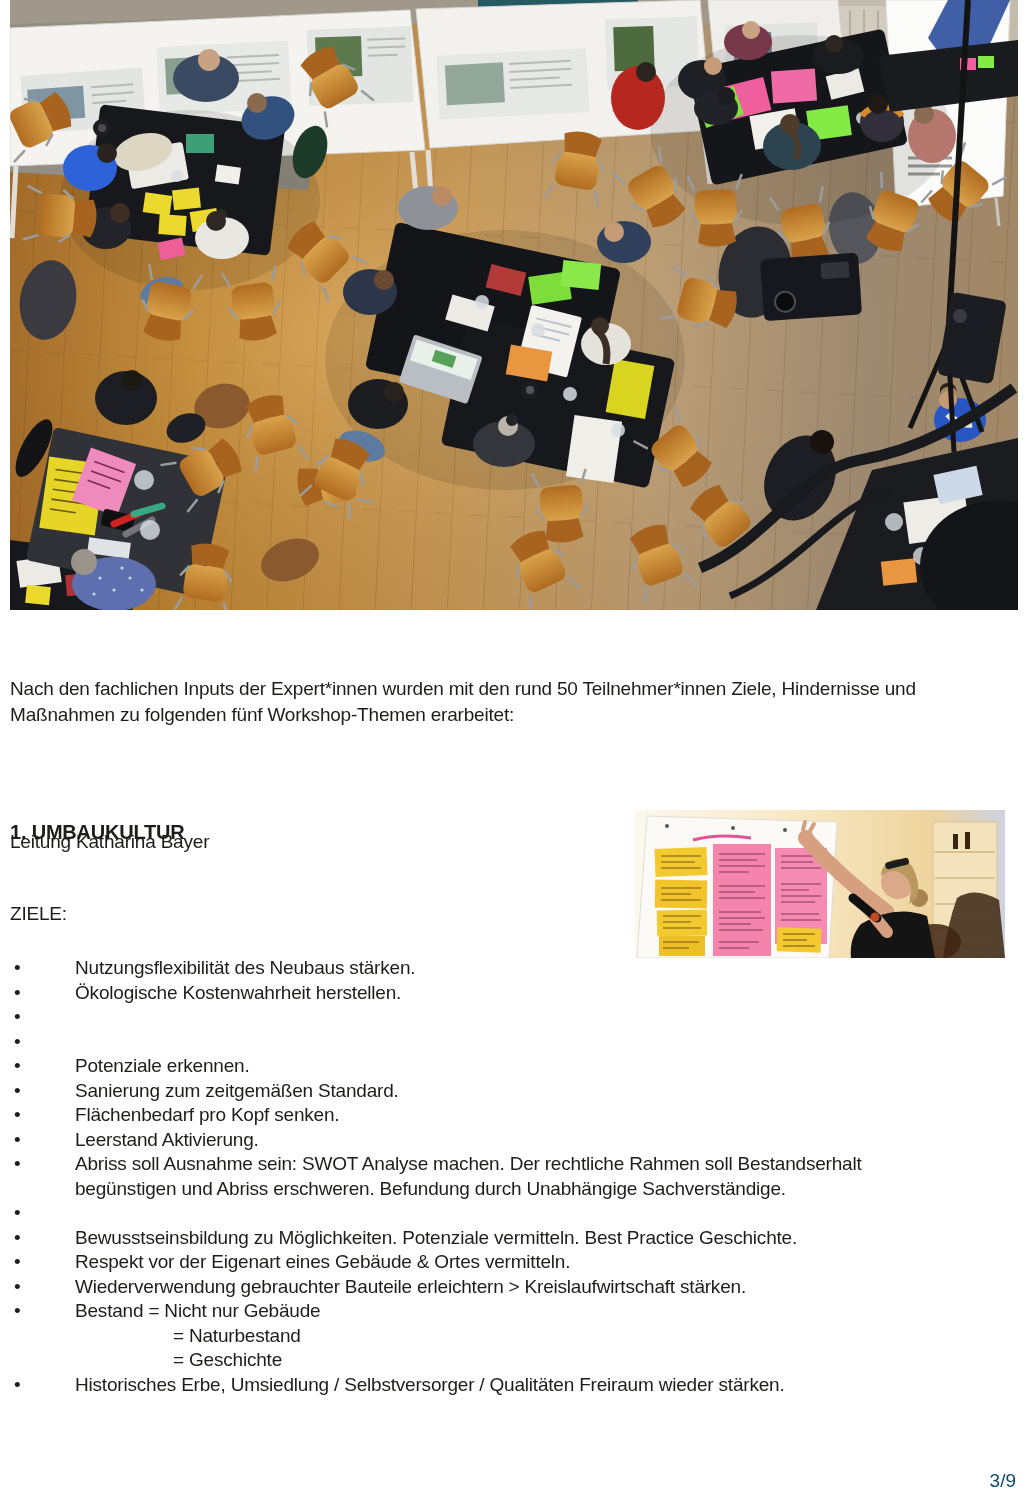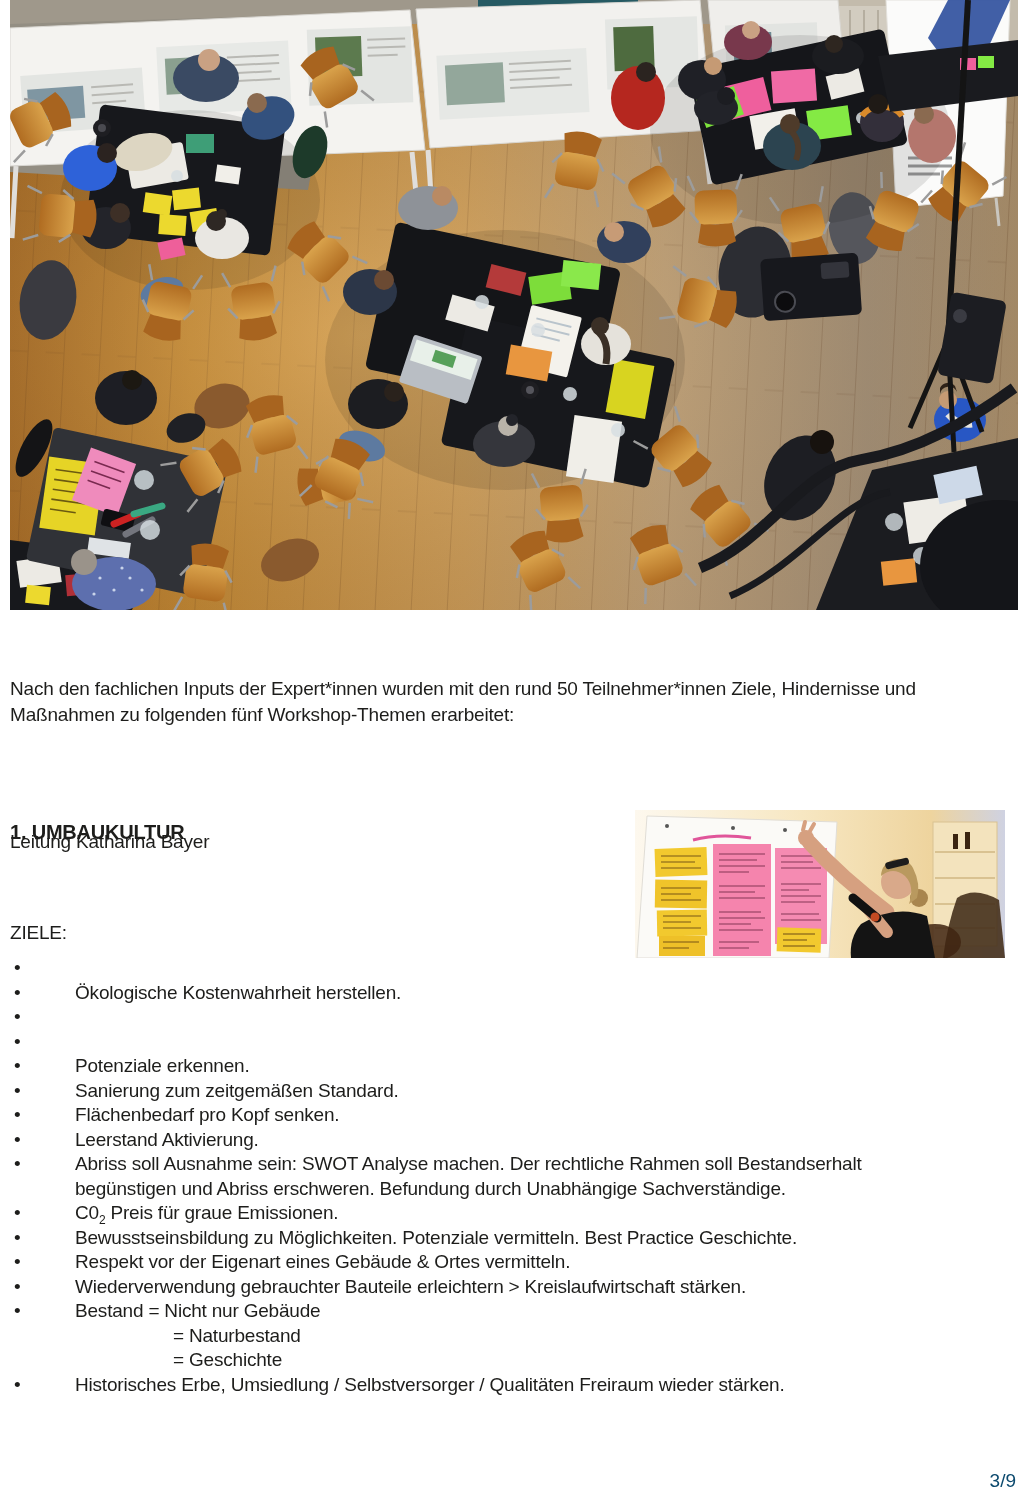--- a/index.html
+++ b/index.html
@@ -15,7 +15,7 @@
   .section-title{position:absolute;left:10px;top:804px;font-size:20px;font-weight:bold;letter-spacing:-0.2px;}
   .section-lead{position:absolute;left:10px;top:831px;font-size:19px;letter-spacing:-0.2px;}
 
-  .goals-heading{position:absolute;left:10px;top:903px;font-size:19px;letter-spacing:-0.2px;margin-top:19px;}
+  .goals-heading{position:absolute;left:10px;top:903px;font-size:19px;letter-spacing:-0.2px;}
 
   .goals{position:absolute;left:10px;top:956px;width:1000px;font-size:19px;line-height:24.5px;letter-spacing:-0.2px;}
   .goal{display:flex;align-items:flex-start;}

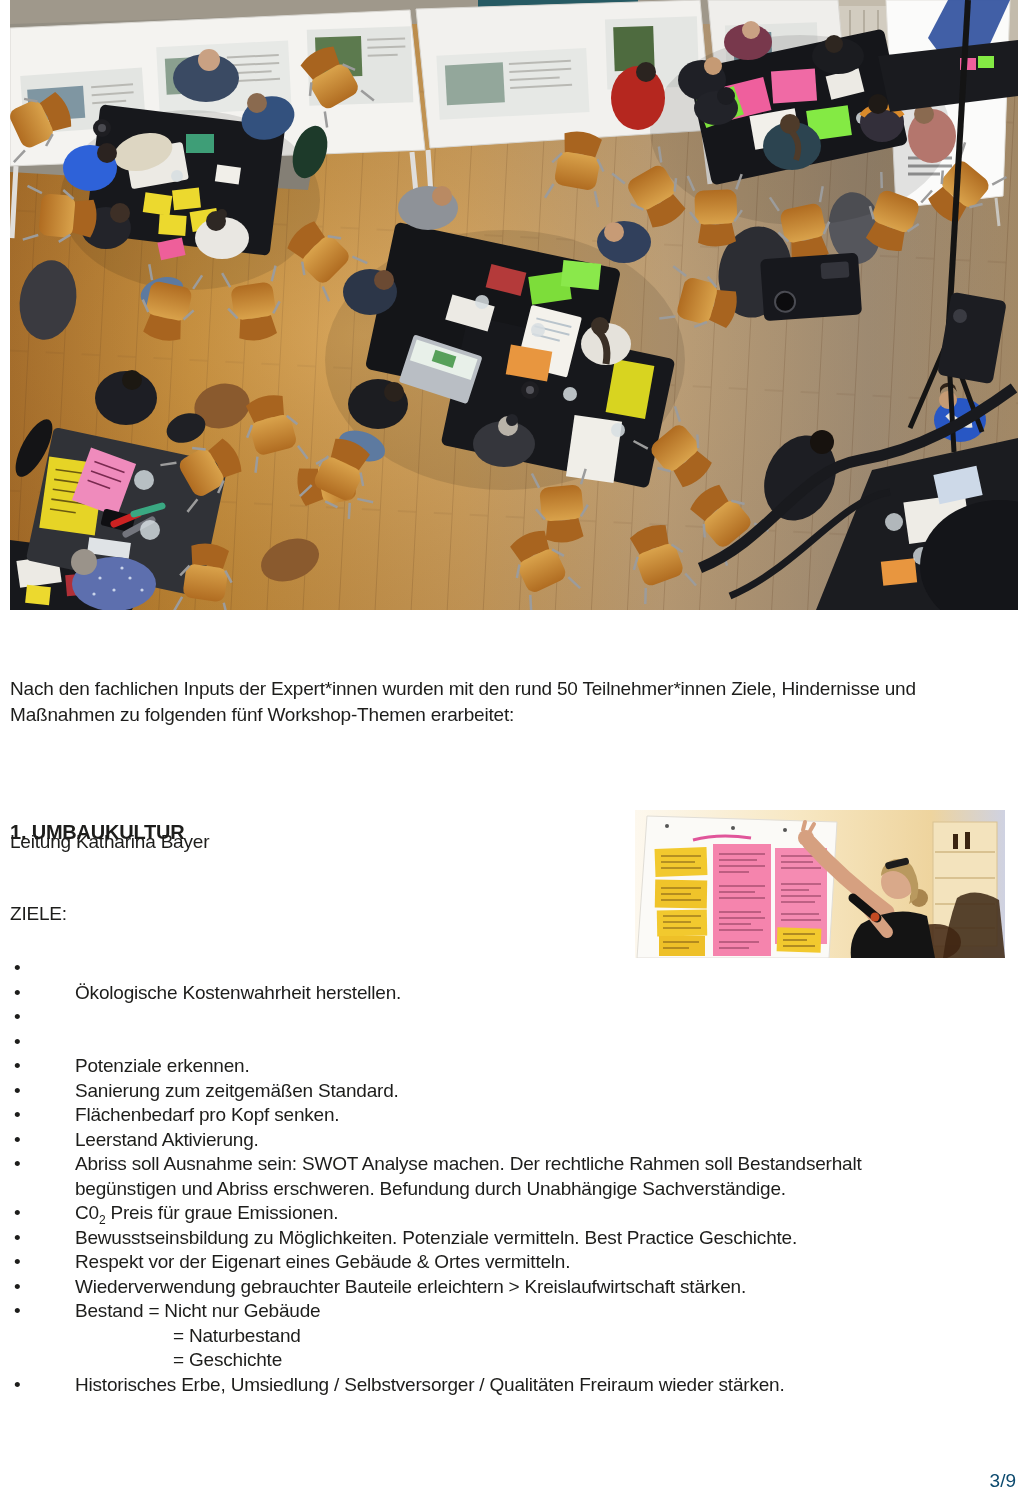--- a/index.html
+++ b/index.html
@@ -426,6 +426,7 @@
   <div class="goals">
       <div class="goal">
         <span class="bullet">•</span>
+        <span class="gtext">Nutzungsflexibilität des Neubaus stärken.</span>
       </div>
       <div class="goal">
         <span class="bullet">•</span>

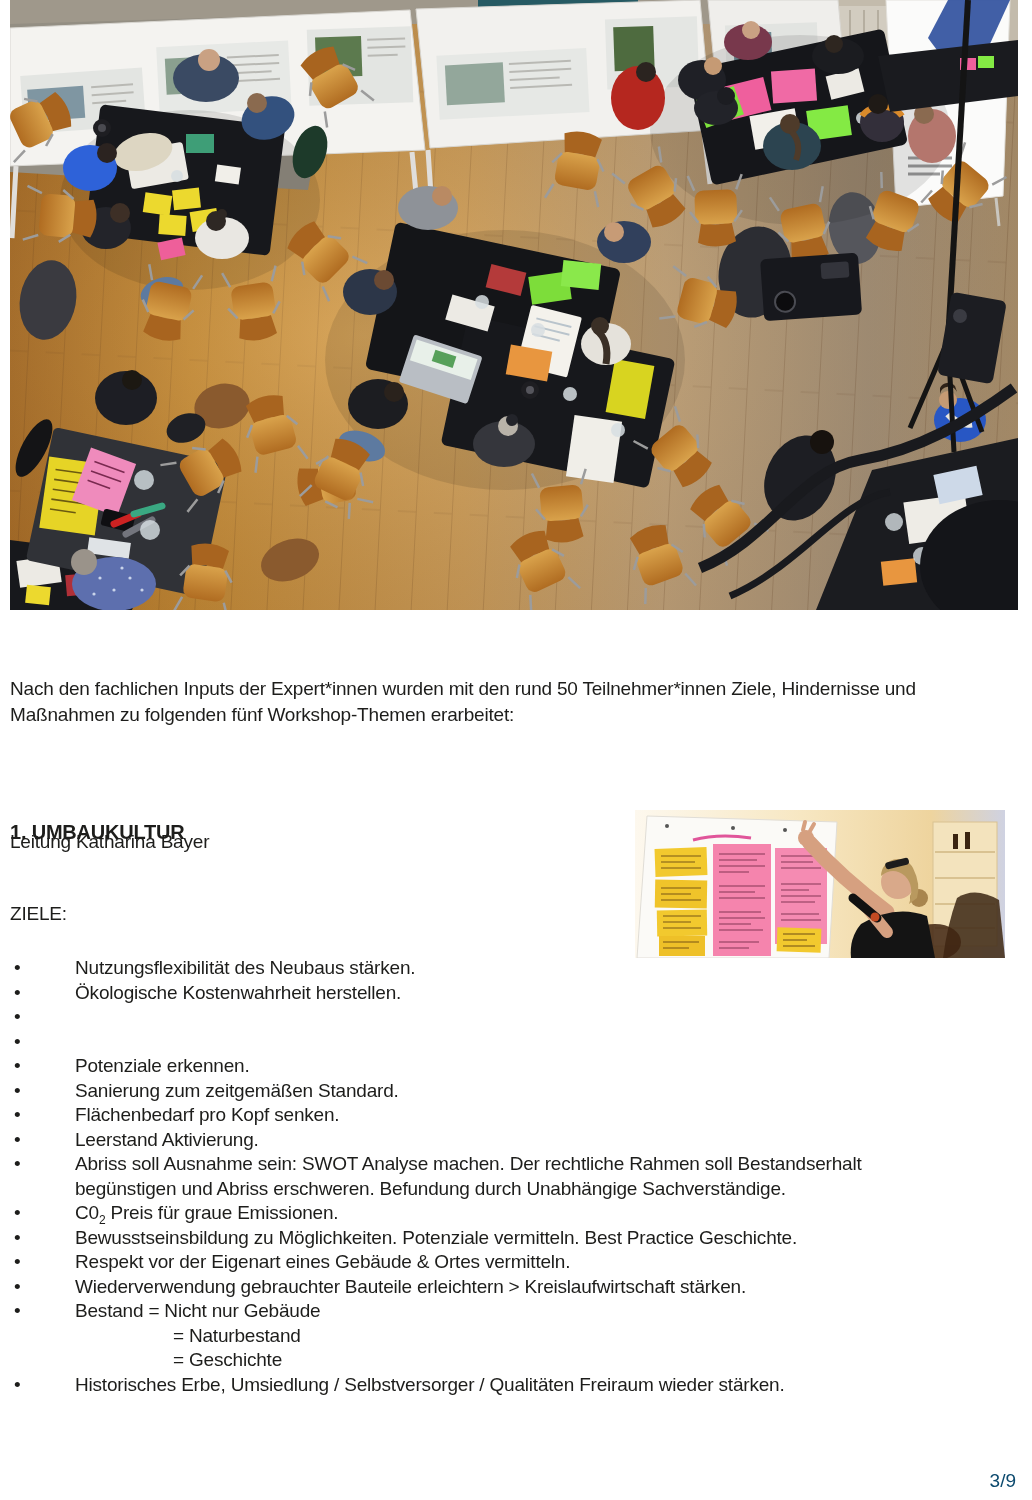--- a/index.html
+++ b/index.html
@@ -460,7 +460,6 @@
       </div>
       <div class="goal">
         <span class="bullet">•</span>
-        <span class="gtext">C0<sub>2</sub> Preis für graue Emissionen.</span>
       </div>
       <div class="goal">
         <span class="bullet">•</span>

